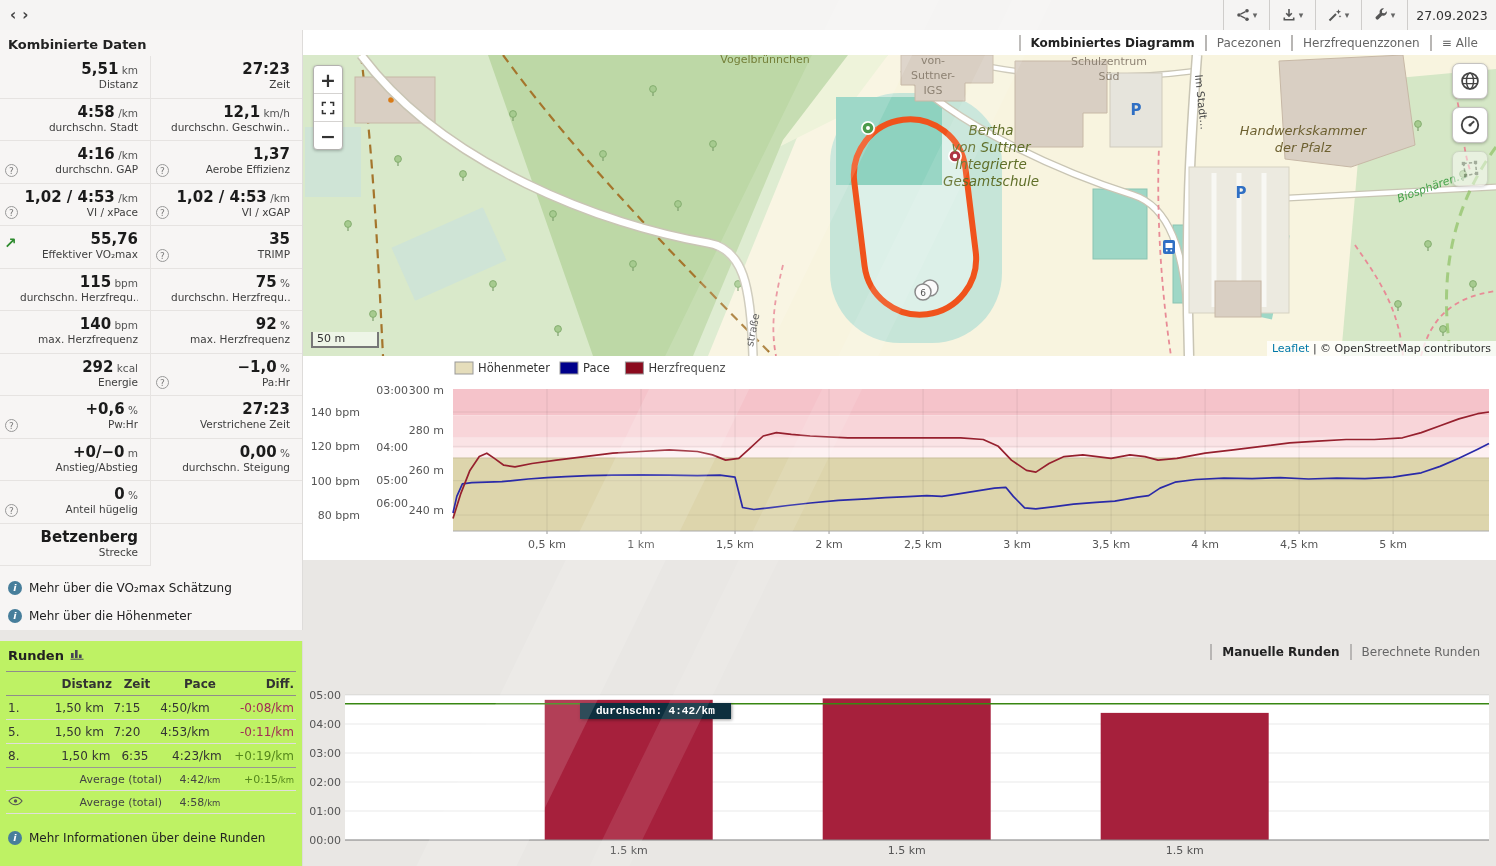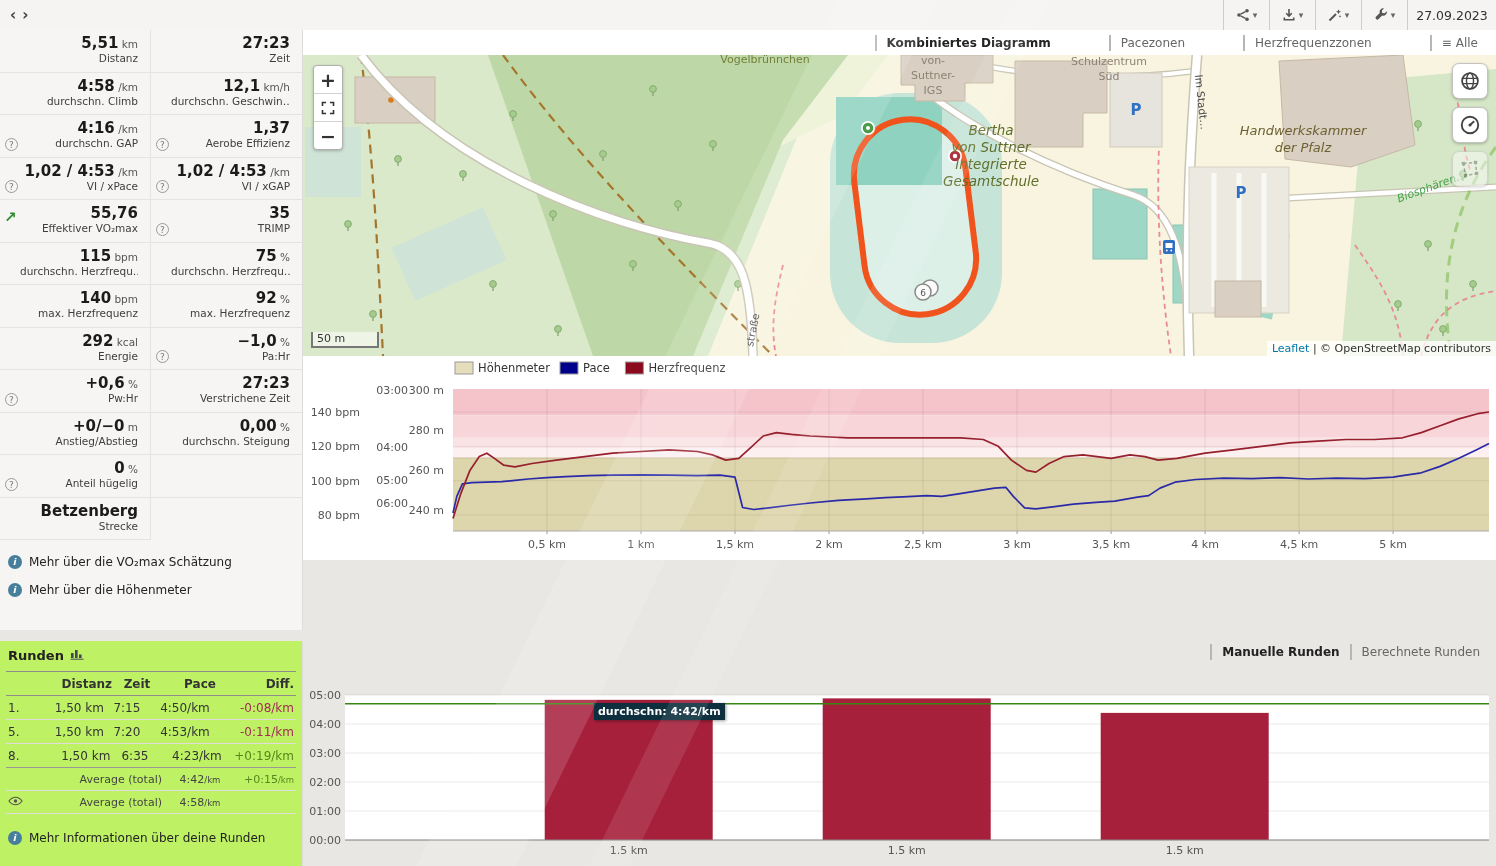--- a/index.html
+++ b/index.html
@@ -134,6 +134,7 @@
   </div>
 
   <div id="sidebar1">
+    <div class="section-heading">Kombinierte Daten</div>
     <div id="stats-grid">
         <div class="stat-cell">
           <div class="stat-value"><span class="v">5,51</span><span class="u"> km</span></div>

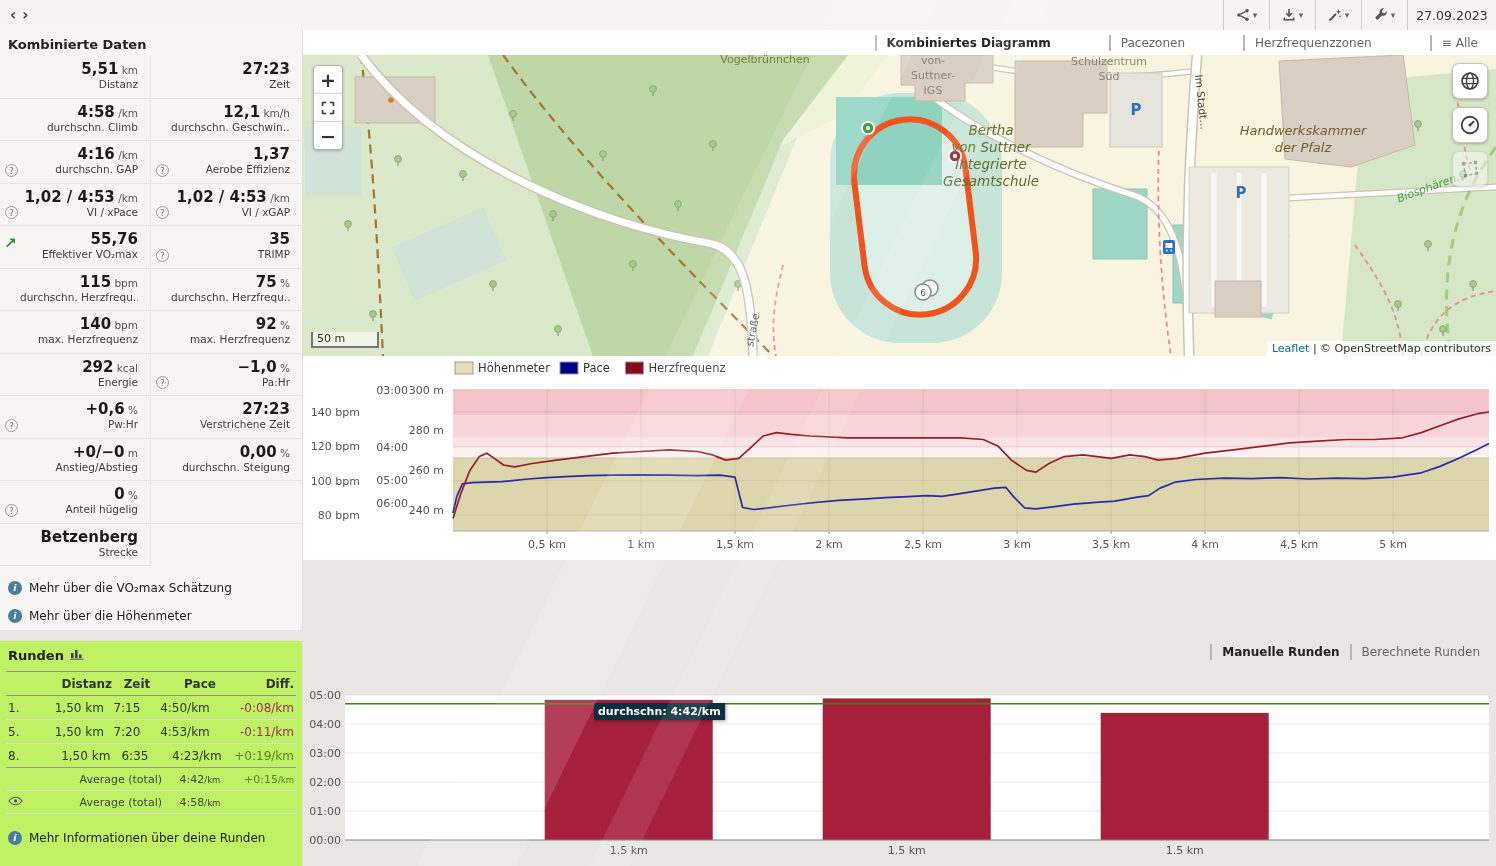--- a/index.html
+++ b/index.html
@@ -48,7 +48,7 @@
   .sm{font-size:8.5px;}
   
   #rightpanel{position:absolute;left:303px;top:30px;width:1193px;height:530px;background:#fff;}
-  #view-tabs{position:absolute;right:8px;top:5px;font-size:12px;color:#666;display:flex;gap:48px;}
+  #view-tabs{position:absolute;right:8px;top:5px;font-size:12px;color:#666;display:flex;}
   .vtab{border-left:2px solid #b8b6b4;padding:1px 10px;cursor:pointer;white-space:nowrap;}
   .vtab.active{color:#222;font-weight:700;}
   .menu-glyph{margin-right:4px;}

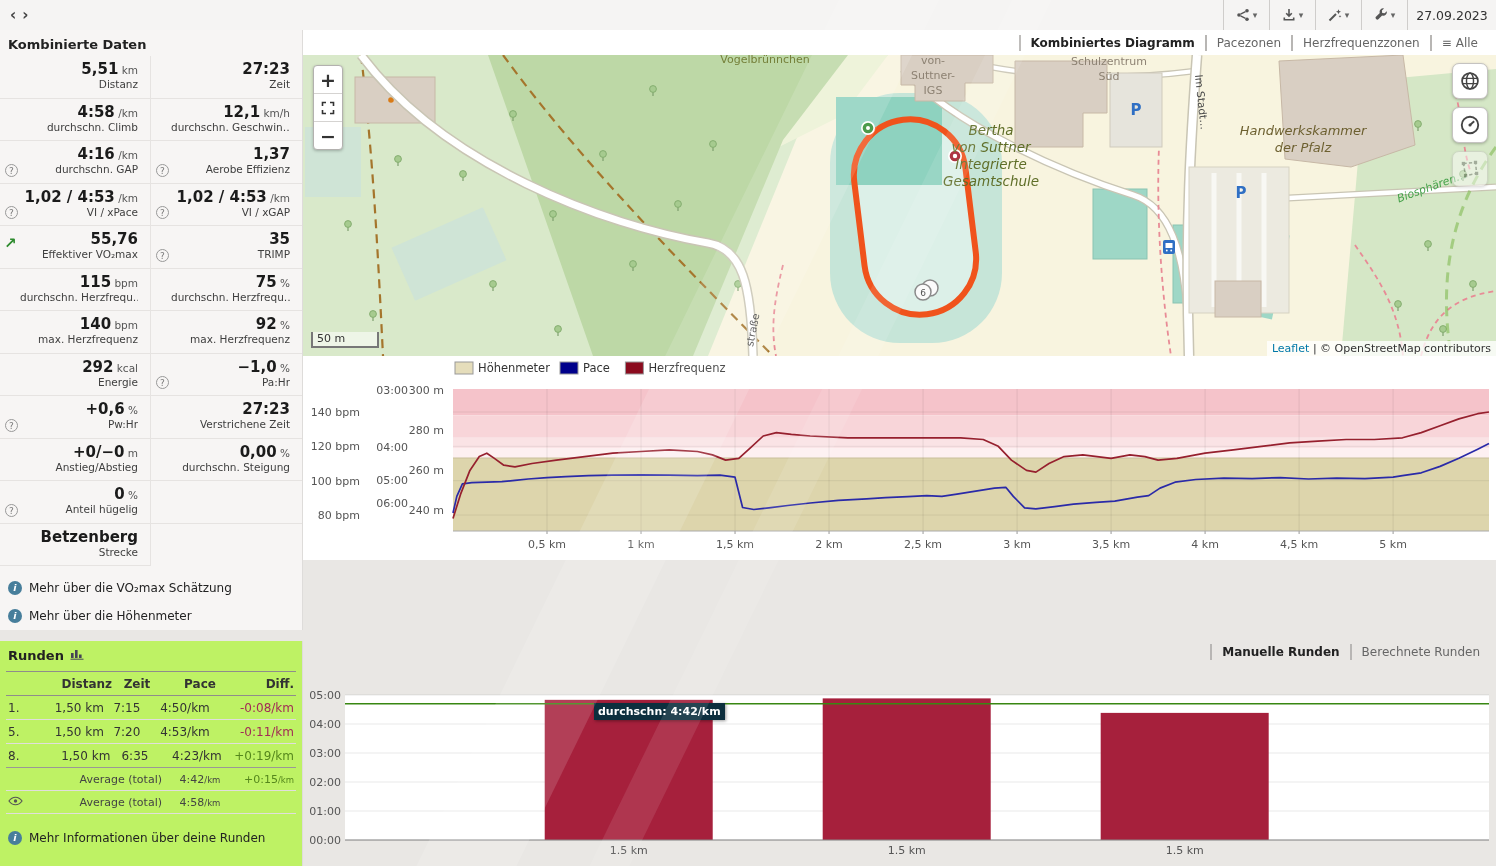--- a/index.html
+++ b/index.html
@@ -146,7 +146,7 @@
         </div>
         <div class="stat-cell">
           <div class="stat-value"><span class="v">4:58</span><span class="u"> /km</span></div>
-          <div class="stat-label">durchschn. Climb</div>
+          <div class="stat-label">durchschn. Stadt</div>
         </div>
         <div class="stat-cell">
           <div class="stat-value"><span class="v">12,1</span><span class="u"> km/h</span></div>

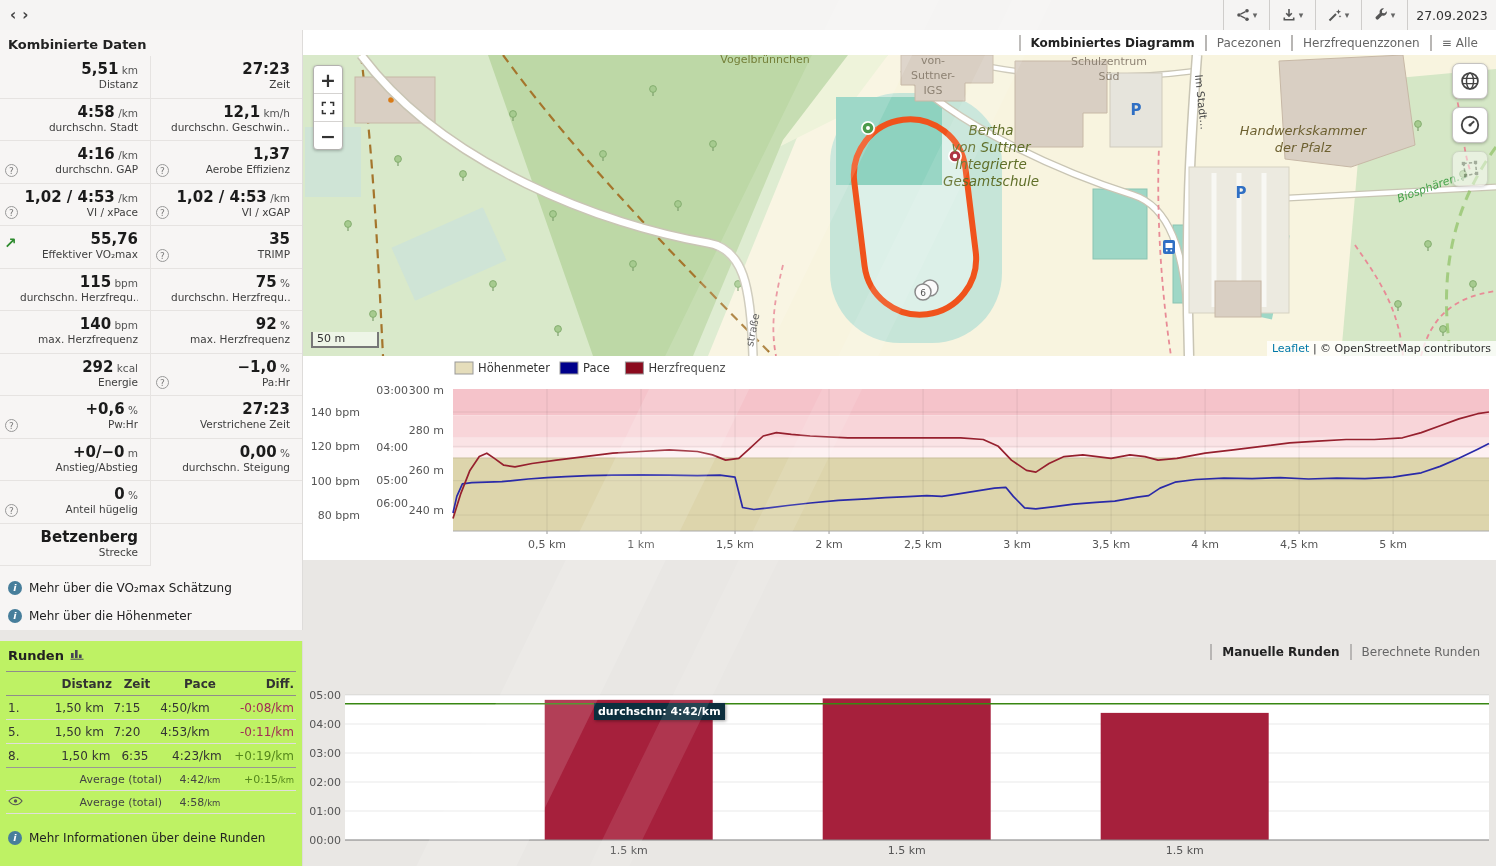--- a/index.html
+++ b/index.html
@@ -73,7 +73,7 @@
   #combined-chart{position:absolute;left:0;top:326px;width:1193px;height:204px;}
   #lapspanel{position:absolute;left:303px;top:640px;width:1193px;height:226px;}
   #laps-tabs{position:absolute;right:6px;top:4px;font-size:12px;color:#666;display:flex;z-index:4;}
-  #laps-tooltip{position:absolute;left:291px;top:63px;background:#0d2f3e;color:#fff;font-size:11px;font-weight:700;padding:2px 4px;box-shadow:1px 1px 3px rgba(0,0,0,.4);z-index:4;white-space:nowrap;}
+  #laps-tooltip{position:absolute;left:277px;top:63px;background:#0d2f3e;color:#fff;font-size:11px;font-weight:700;padding:2px 16px;box-shadow:1px 1px 3px rgba(0,0,0,.4);z-index:4;white-space:nowrap;font-family:Liberation Mono, monospace;}
   .axistext{font-size:11px;fill:#555;}
   .xticklabel{font-size:11px;fill:#555;}
   .legendtext{font-size:11.5px;fill:#333;}

